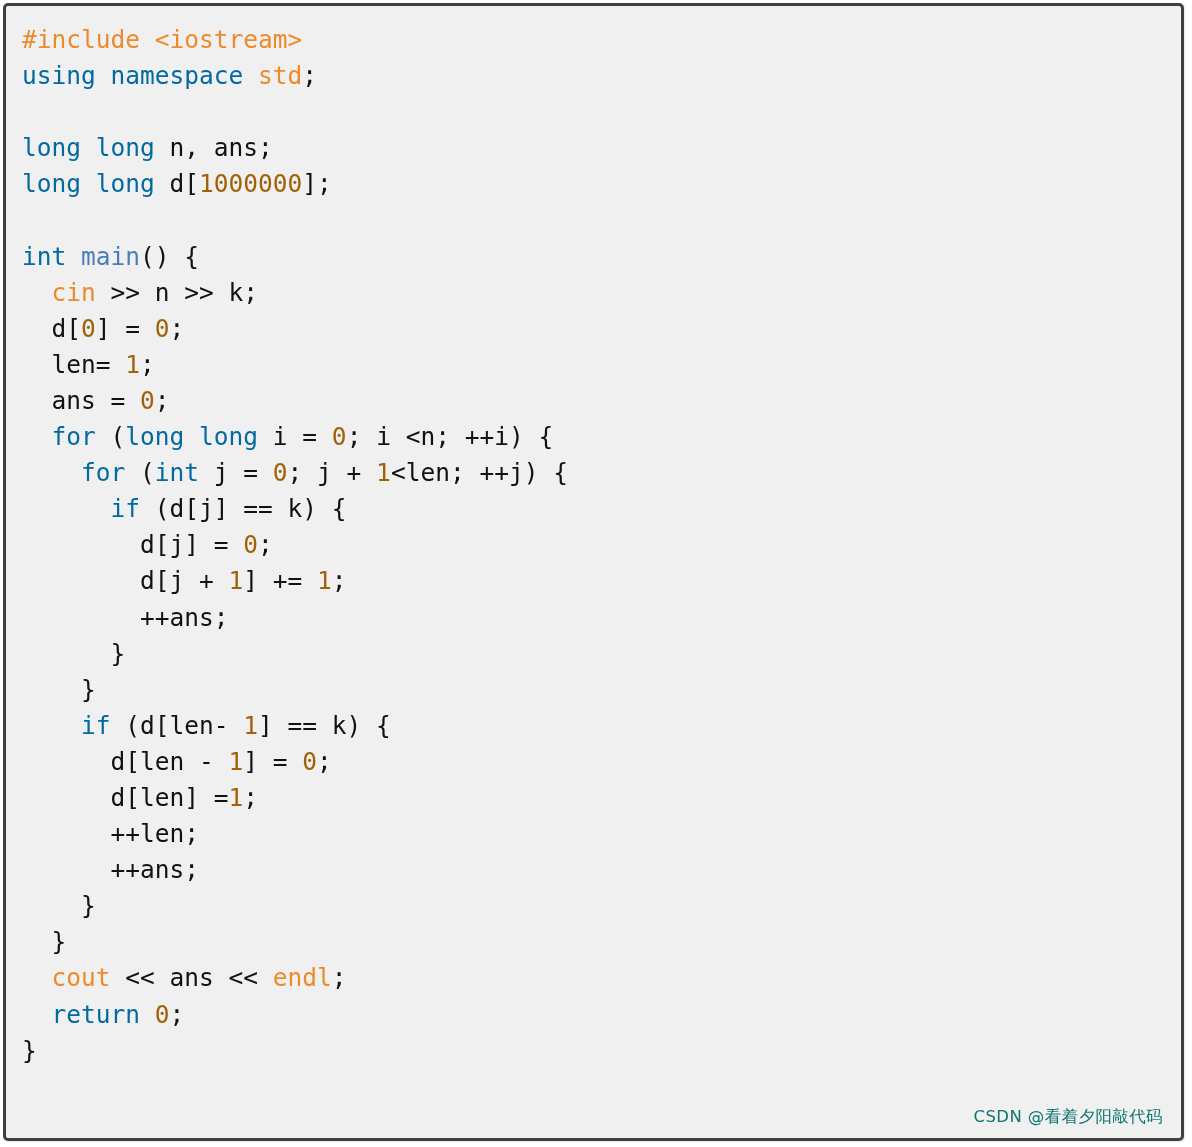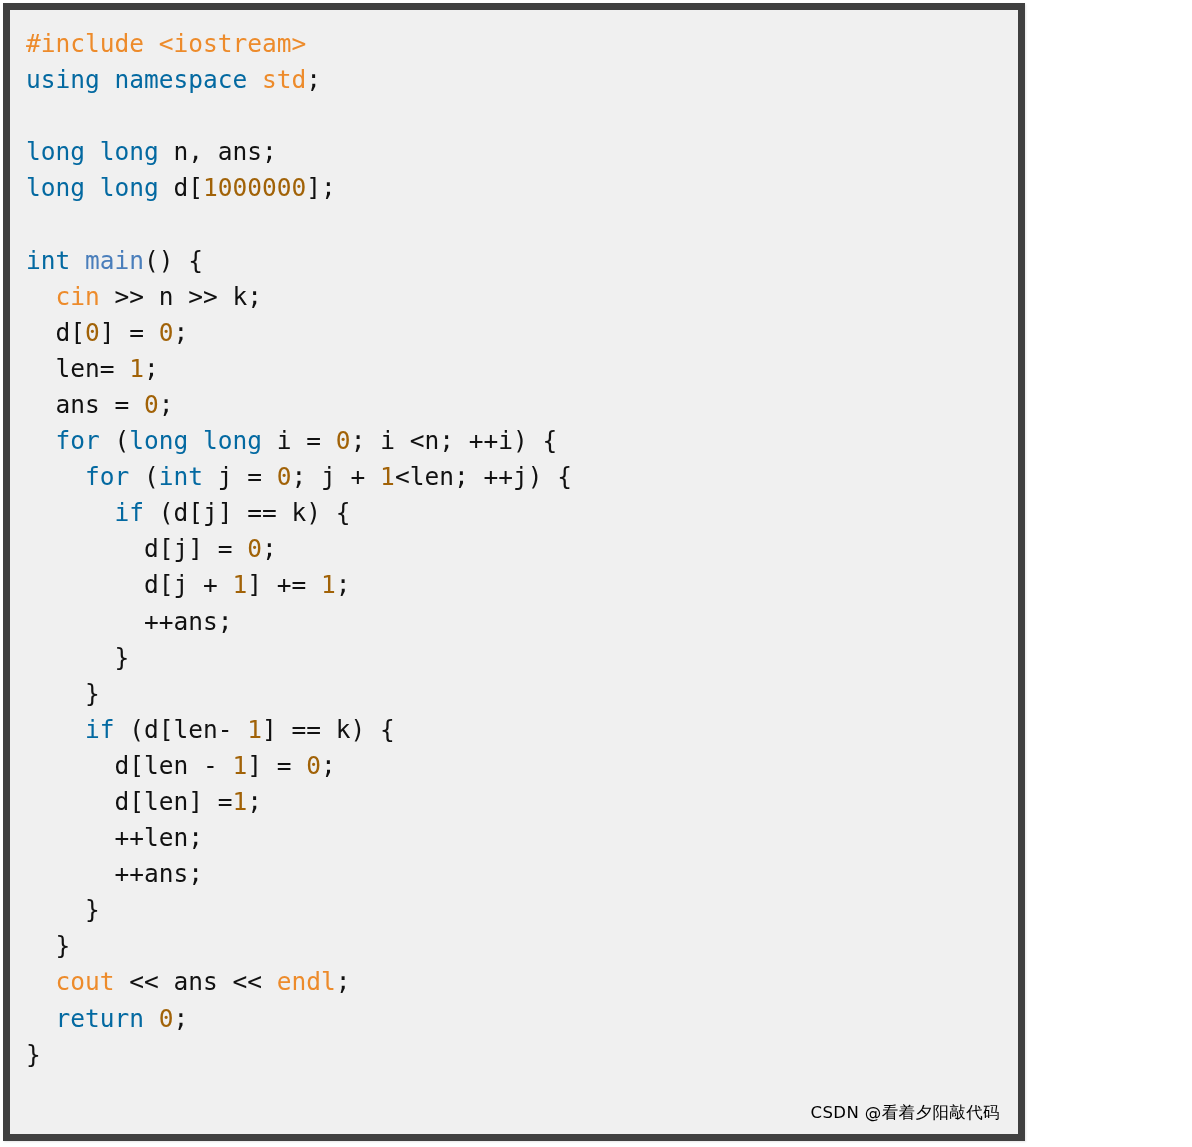--- a/index.html
+++ b/index.html
@@ -17,12 +17,12 @@
     position: absolute;
     left: 3px;
     top: 3px;
-    width: 1022px;
+    width: 1181px;
     height: 1138px;
     box-sizing: border-box;
     background: #f0f0f0;
-    border: 7px solid #404040;
-    border-radius: 0;
+    border: 3px solid #404040;
+    border-radius: 5px;
     box-shadow: 1px 1px 2px rgba(0,0,0,0.10);
     overflow: hidden;
   }

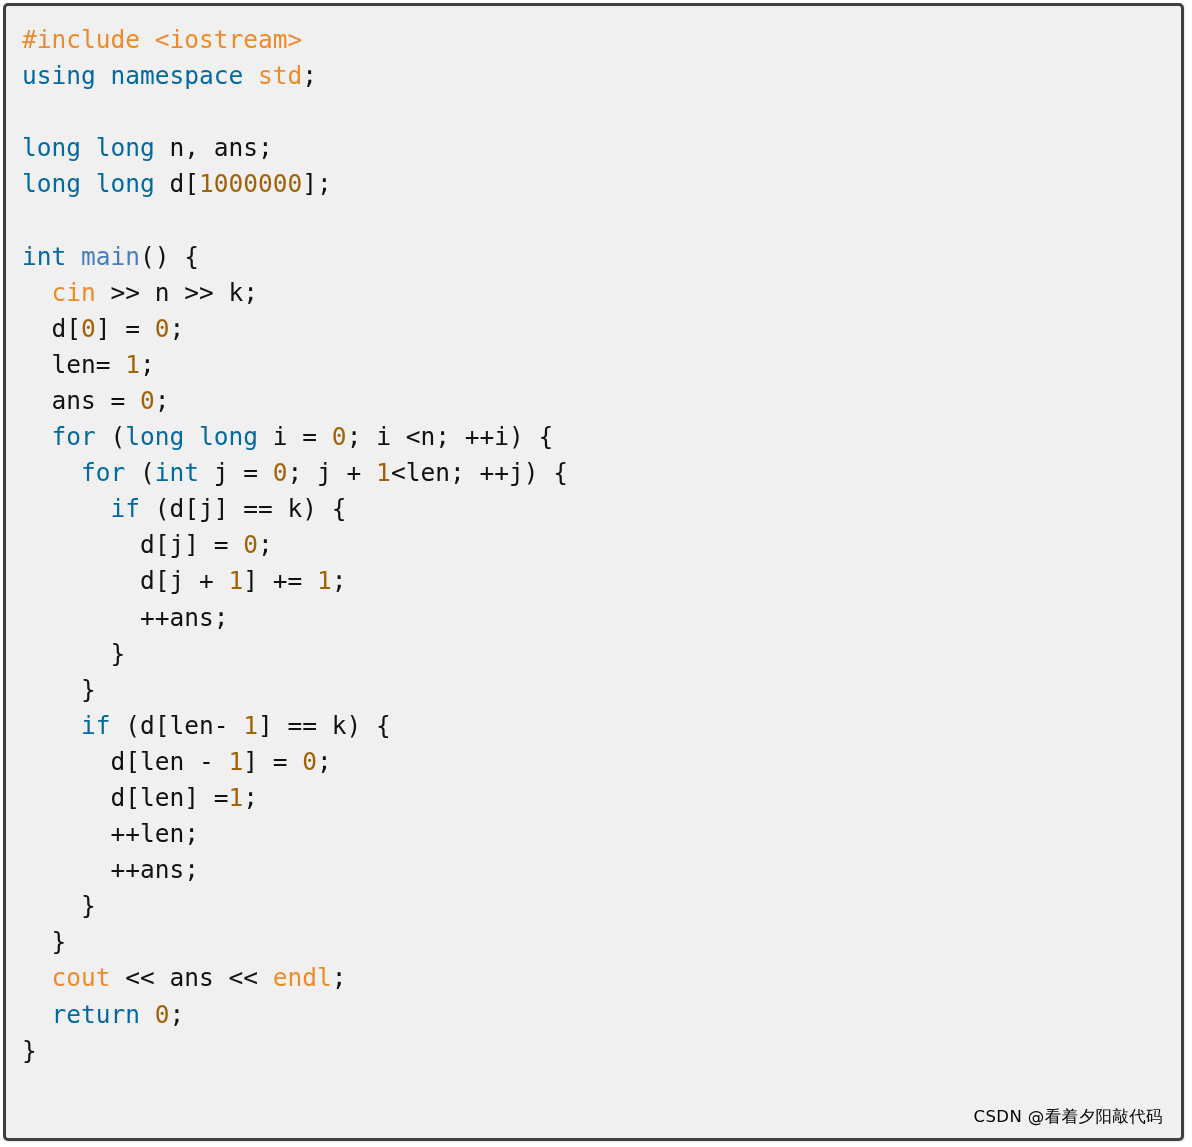--- a/index.html
+++ b/index.html
@@ -54,7 +54,7 @@
     bottom: 10px;
     font-family: "DejaVu Sans", "Liberation Sans", sans-serif;
     font-size: 16.5px;
-    color: #000000;
+    color: #0f766e;
     letter-spacing: 0.4px;
     white-space: nowrap;
     user-select: none;

